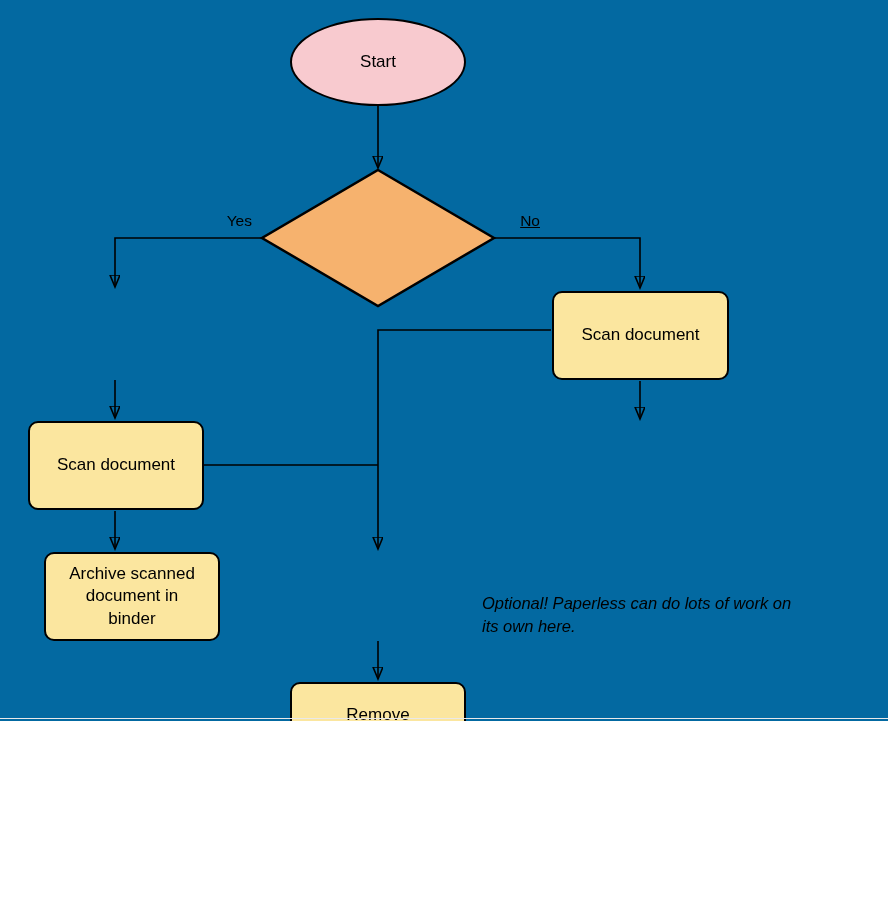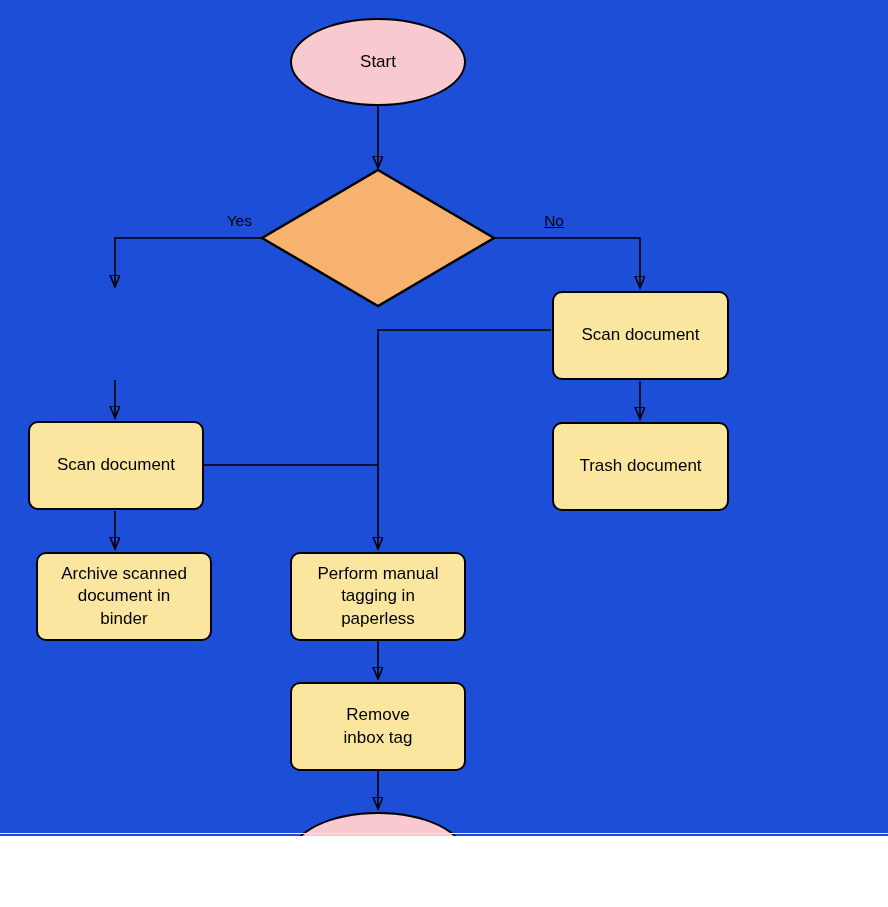--- a/index.html
+++ b/index.html
@@ -14,8 +14,8 @@
   .canvas {
     position: relative;
     width: 888px;
-    height: 836px;
-    background: #1d4ed8;
+    height: 721px;
+    background: #0369a1;
     overflow: hidden;
   }
   .edges {

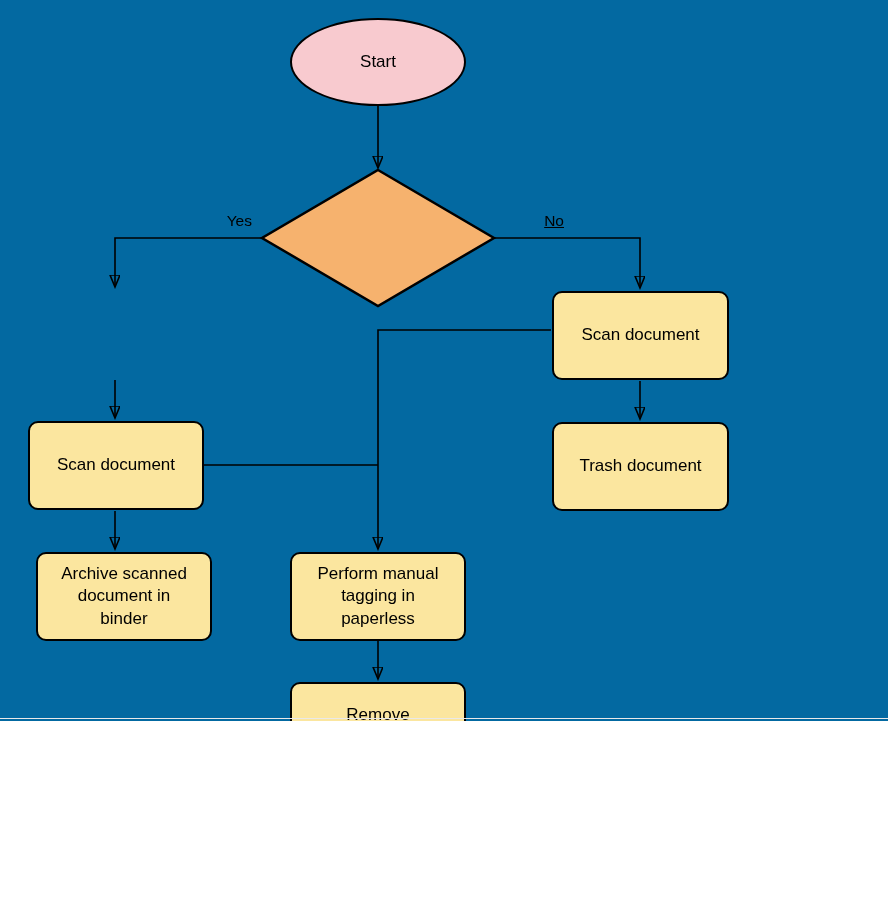--- a/index.html
+++ b/index.html
@@ -125,7 +125,7 @@
 
   <div class="edge-label" style="left:208px; top:212px; width:44px;">Yes</div>
 
-  <div class="edge-label" style="left:524px; top:212px; width:40px;text-decoration:underline;">No</div>
+  <div class="edge-label" style="left:500px; top:212px; width:40px;text-decoration:underline;">No</div>
 
 
   <div class="node process" style="left:552px; top:291px; width:177px; height:89px;">

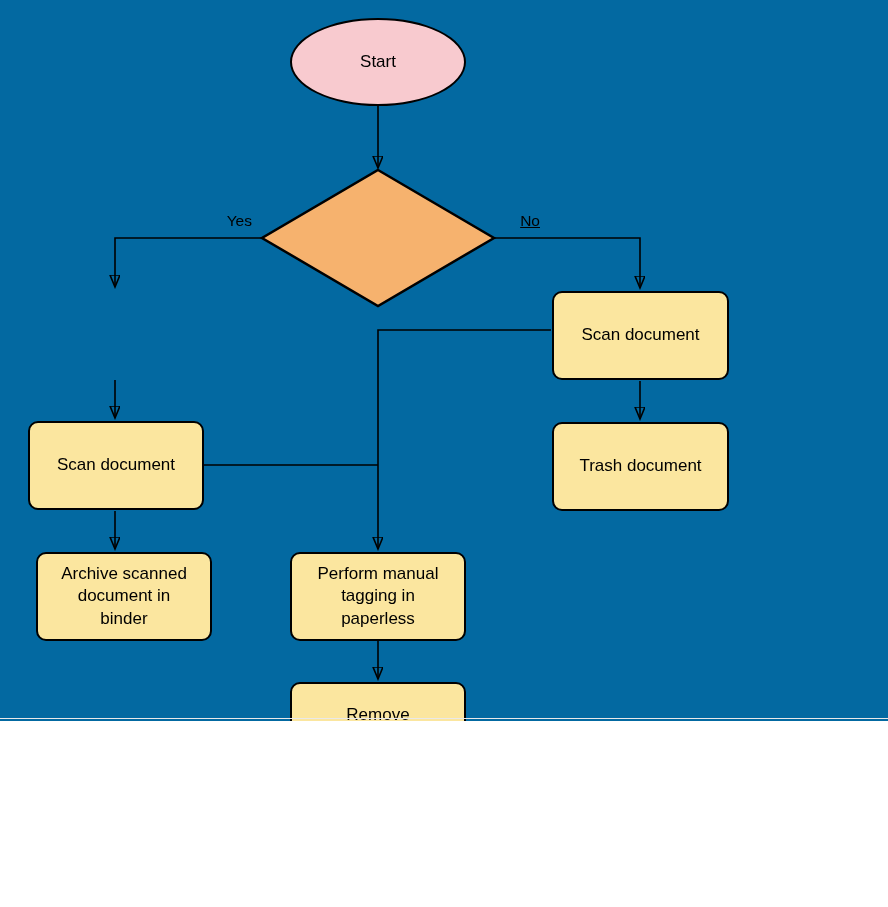--- a/index.html
+++ b/index.html
@@ -136,9 +136,6 @@
     <span>Scan document</span>
   </div>
 
-  <div class="node process" style="left:552px; top:422px; width:177px; height:89px;">
-    <span>Trash document</span>
-  </div>
 
   <div class="node process" style="left:36px; top:552px; width:176px; height:89px;">
     <span>Archive scanned

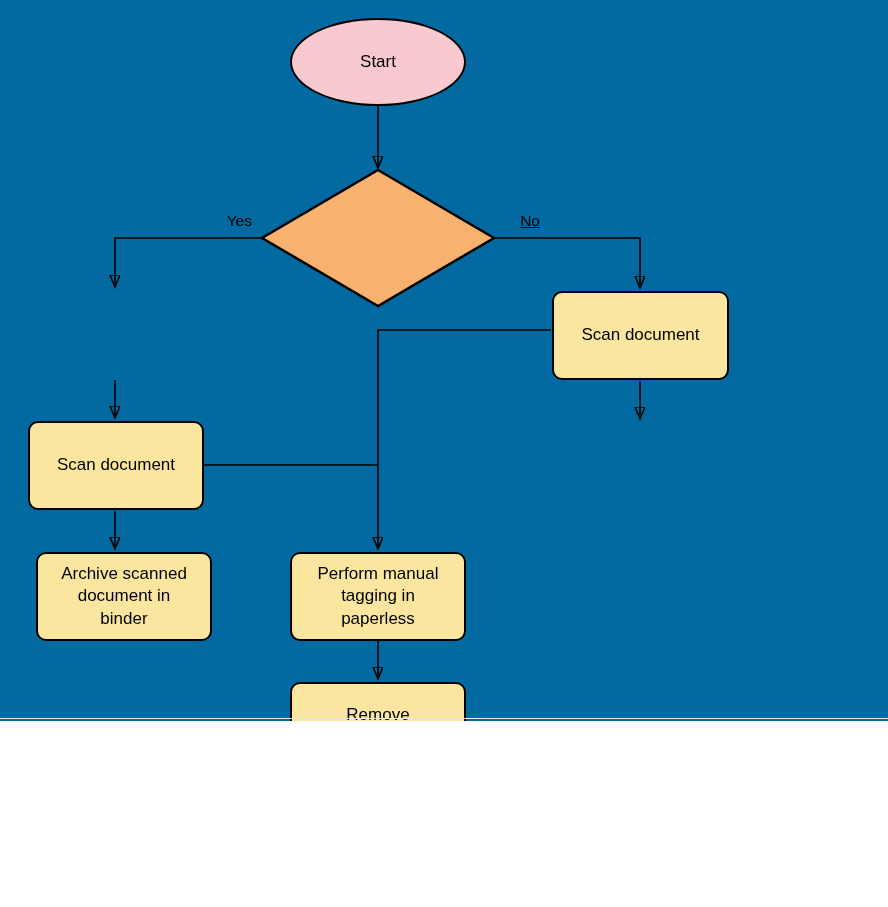--- a/index.html
+++ b/index.html
@@ -137,7 +137,7 @@
   </div>
 
 
-  <div class="node process" style="left:36px; top:552px; width:176px; height:89px;">
+  <div class="node process" style="left:44px; top:552px; width:176px; height:89px;">
     <span>Archive scanned
 document in
 binder</span>

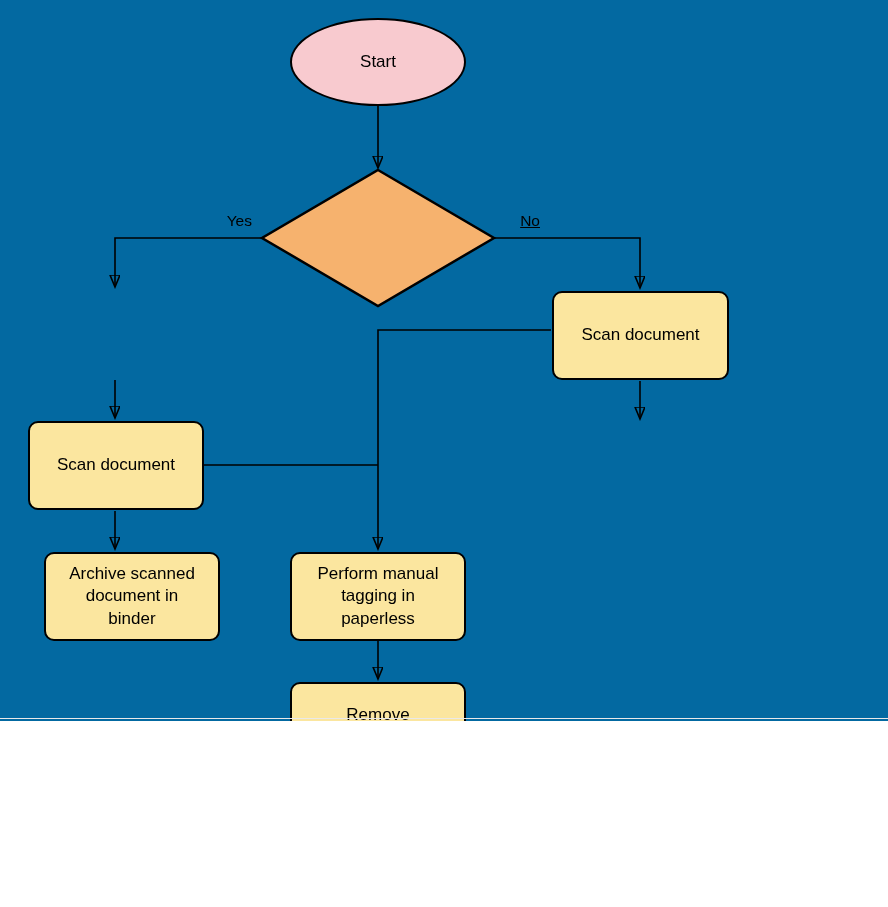--- a/index.html
+++ b/index.html
@@ -143,11 +143,6 @@
 binder</span>
   </div>
 
-  <div class="node process" style="left:290px; top:552px; width:176px; height:89px;">
-    <span>Perform manual
-tagging in
-paperless</span>
-  </div>
 
 
   <div class="node process" style="left:290px; top:682px; width:176px; height:89px;">

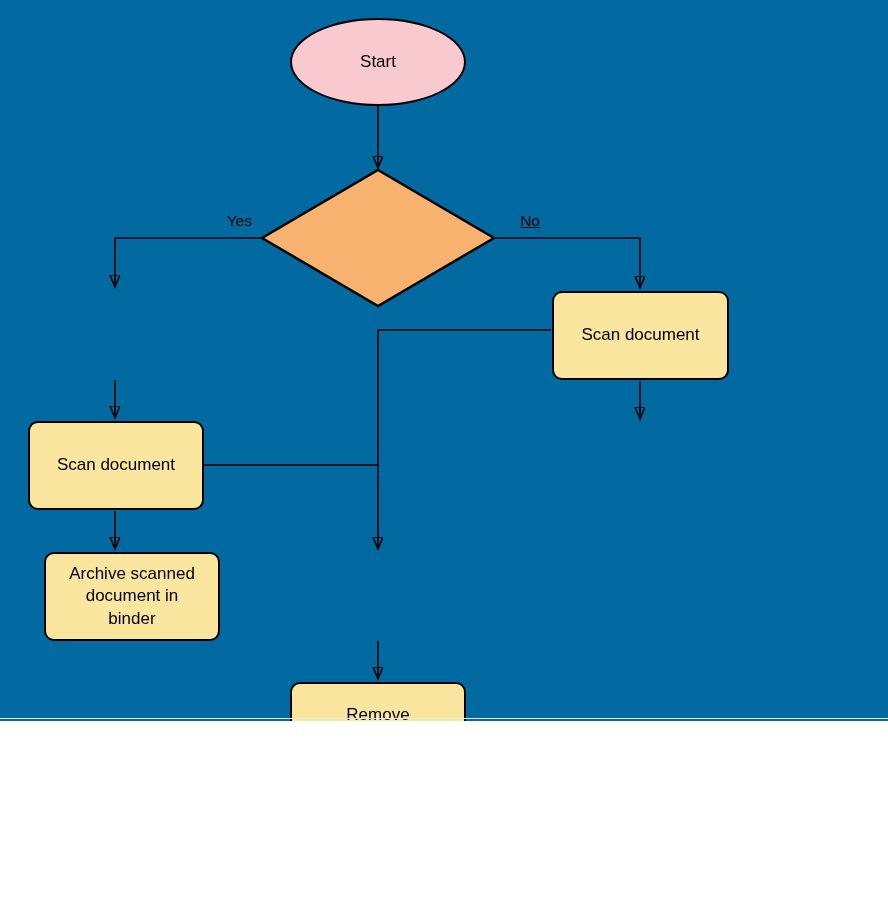--- a/index.html
+++ b/index.html
@@ -144,6 +144,8 @@
   </div>
 
 
+  <div class="annotation" style="left:482px; top:592px; width:402px;">Optional! Paperless can do lots of work on
+its own here.</div>
 
   <div class="node process" style="left:290px; top:682px; width:176px; height:89px;">
     <span>Remove

